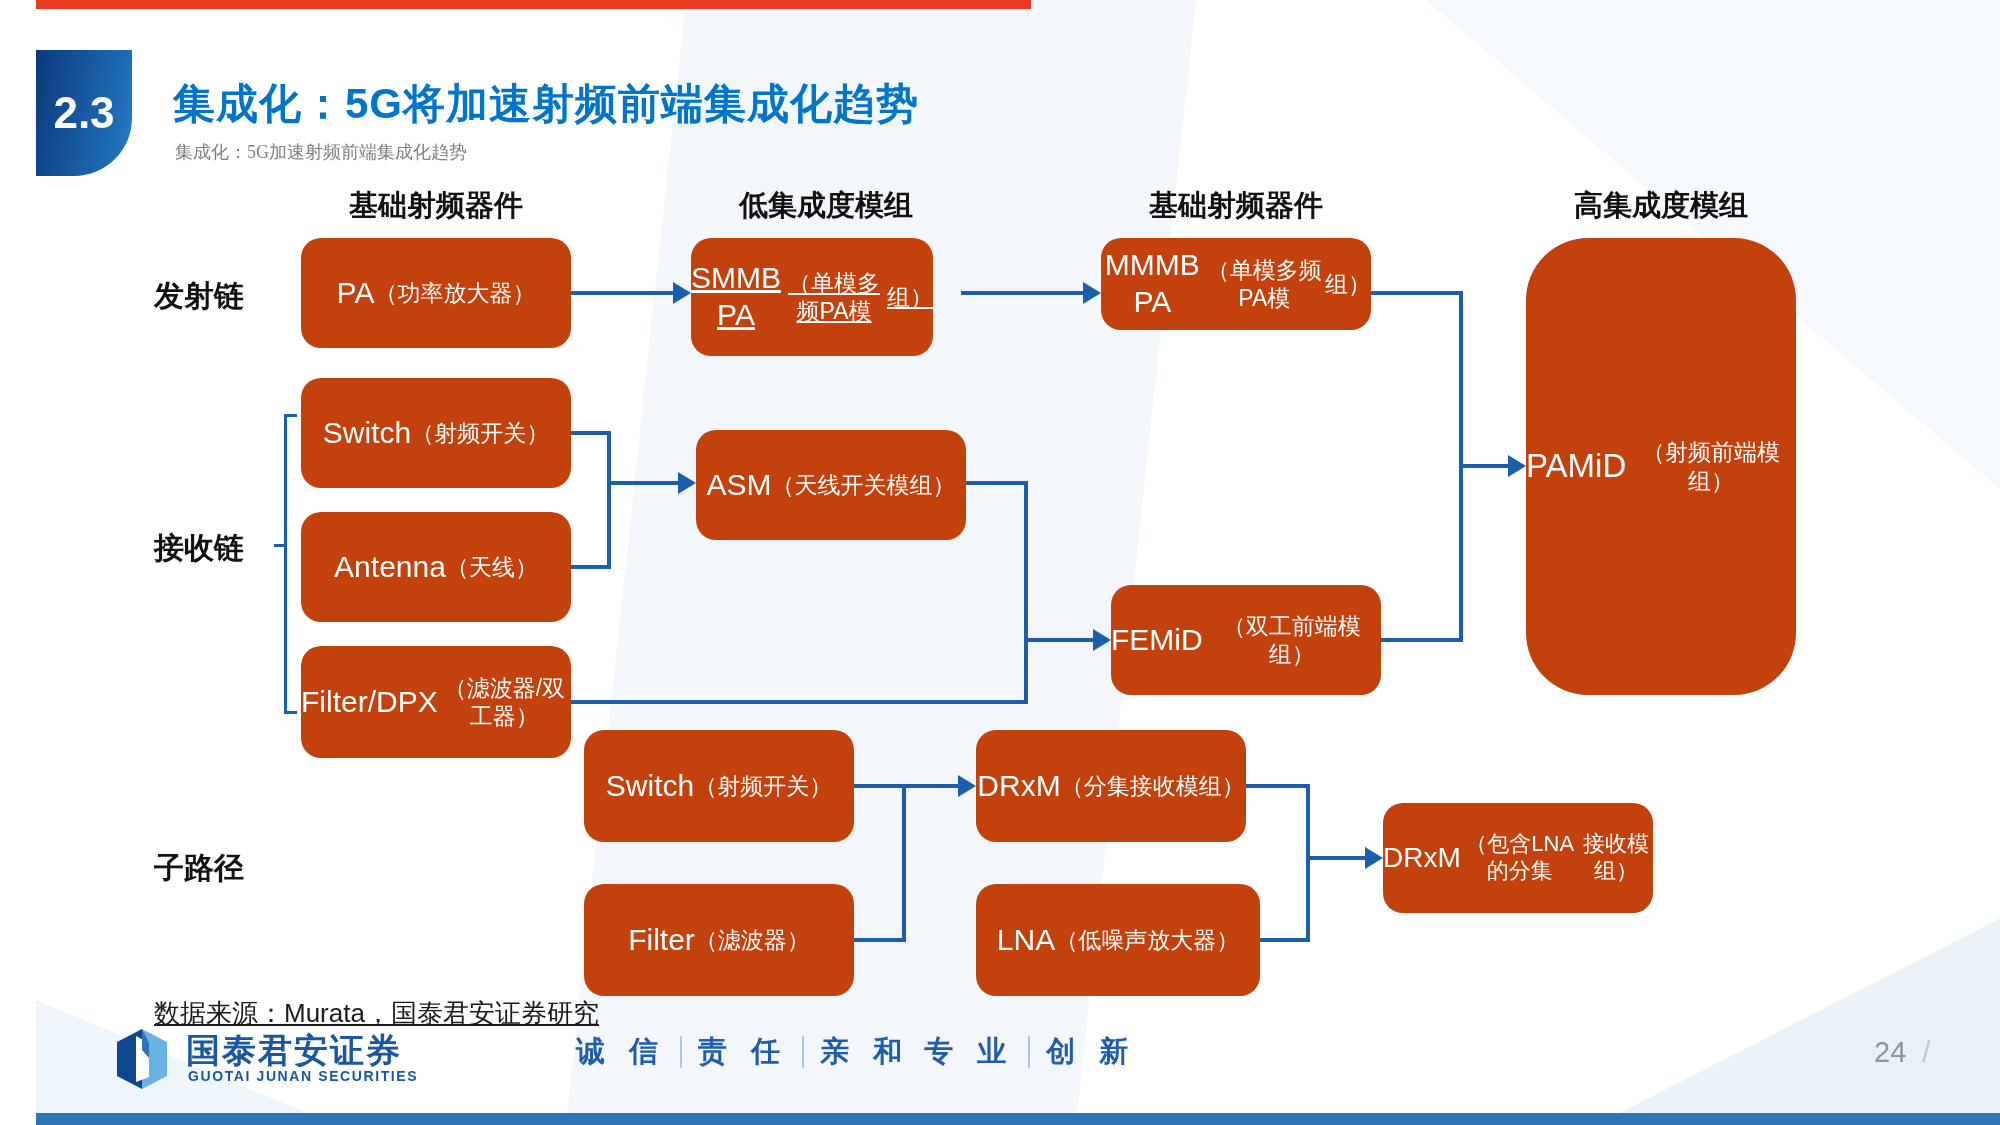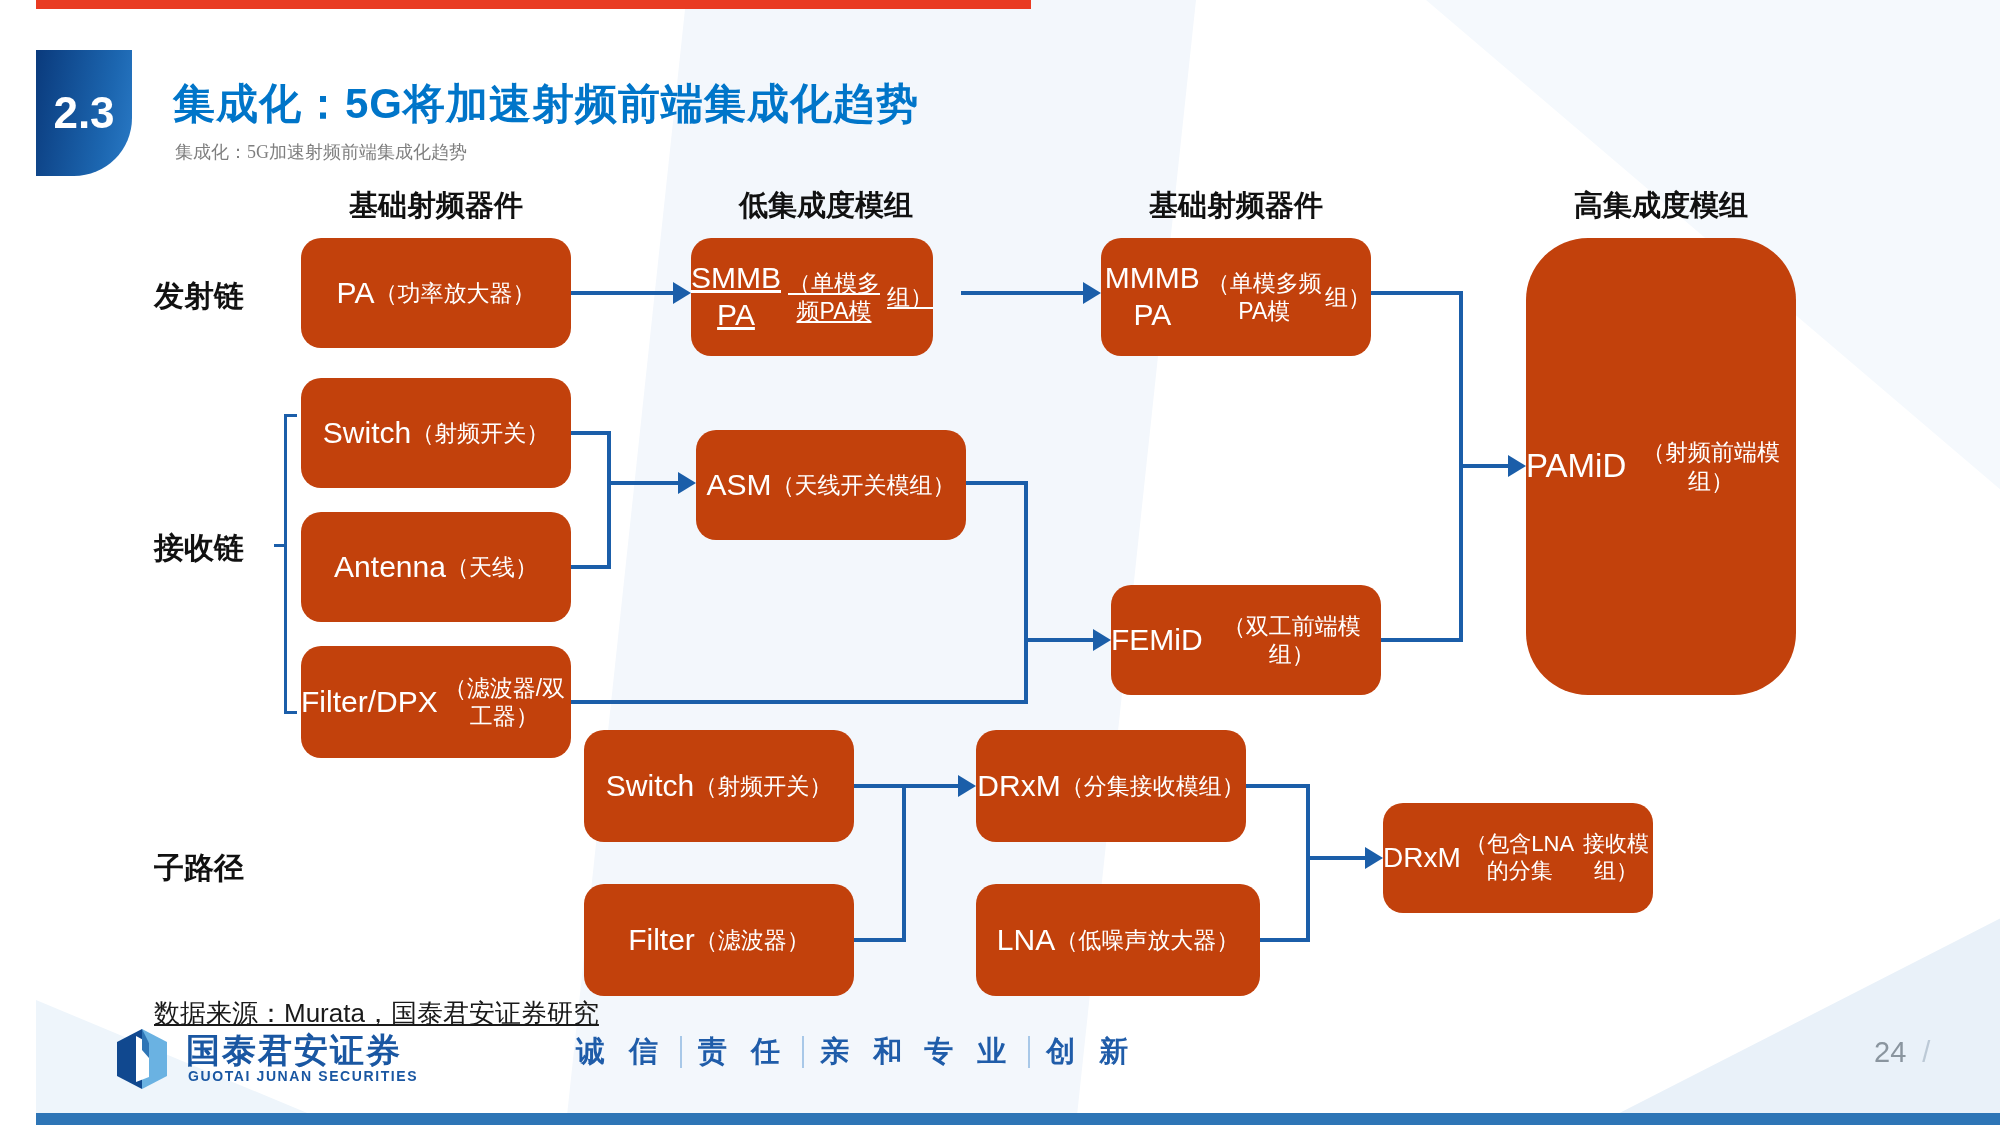--- a/index.html
+++ b/index.html
@@ -36,7 +36,7 @@
   .node .ls{font-size:23px;}
   #n-pa{left:265px;top:238px;width:270px;height:110px;}
   #n-smmb{left:655px;top:238px;width:242px;height:118px;text-decoration:underline;}
-  #n-mmmb{left:1065px;top:238px;width:270px;height:118px;}
+  #n-mmmb{left:1065px;top:238px;width:270px;height:92px;}
   #n-pamid{left:1490px;top:238px;width:270px;height:457px;border-radius:62px;}
   #n-pamid .l0{font-size:33px;}
   #n-switch1{left:265px;top:378px;width:270px;height:110px;}

